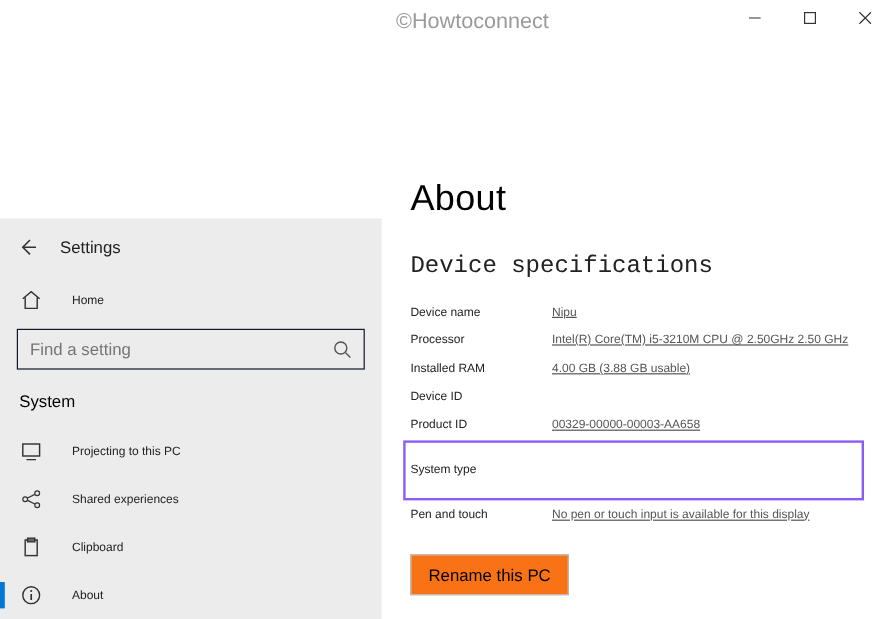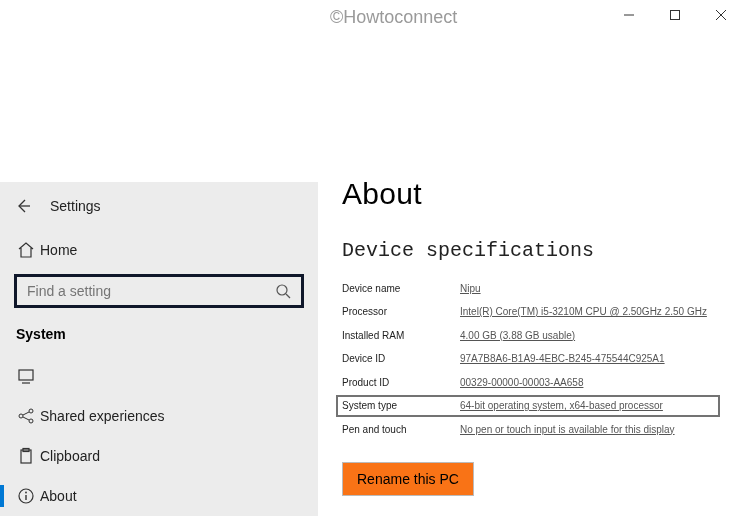--- a/index.html
+++ b/index.html
@@ -12,7 +12,7 @@
   .backrow { display:flex; align-items:center; height:48px; padding-left:14px; gap:16px; }
   .backrow .backicon { width:20px; text-align:center; }
   .apptitle { font-size:14px; color:#222; }
-  .homeitem, .navitem { display:flex; align-items:center; height:40px; padding-left:16px; gap:4px; font-size:14px; color:#222; }
+  .homeitem, .navitem { display:flex; align-items:center; height:40px; padding-left:16px; gap:24px; font-size:10px; color:#222; }
   .navicon { width:20px; text-align:center; display:flex; align-items:center; justify-content:center; }
   .searchwrap { margin:4px 14px 10px 14px; }
   .searchbox { display:flex; align-items:center; border:3px solid #0f172a; height:34px; padding:0 10px; background:#ececec; }

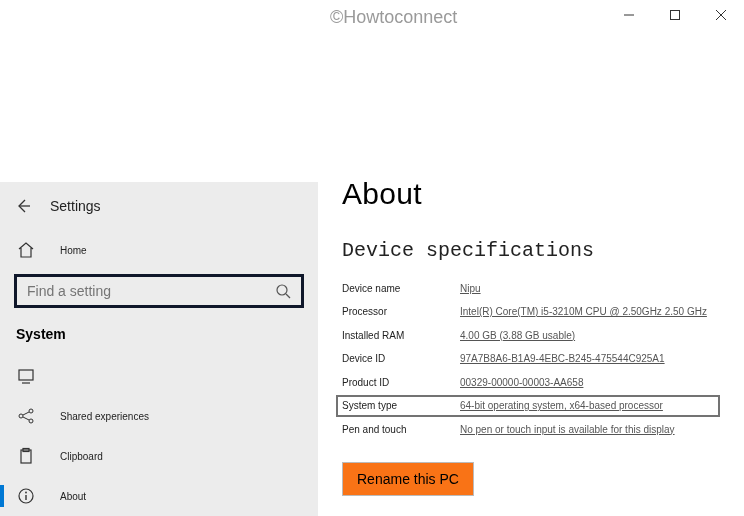--- a/index.html
+++ b/index.html
@@ -15,7 +15,7 @@
   .homeitem, .navitem { display:flex; align-items:center; height:40px; padding-left:16px; gap:24px; font-size:10px; color:#222; }
   .navicon { width:20px; text-align:center; display:flex; align-items:center; justify-content:center; }
   .searchwrap { margin:4px 14px 10px 14px; }
-  .searchbox { display:flex; align-items:center; border:3px solid #0f172a; height:34px; padding:0 10px; background:#ececec; }
+  .searchbox { display:flex; align-items:center; border:1px solid #0f172a; height:34px; padding:0 10px; background:#ececec; }
   .searchbox input { border:none; background:transparent; outline:none; flex:1; font-size:14px; color:#555; }
   .section-label { font-weight:700; font-size:14px; padding:8px 16px 14px 16px; }
   .navitem.active::before { content:""; position:absolute; left:0; width:4px; height:22px; background:#0078d4; }

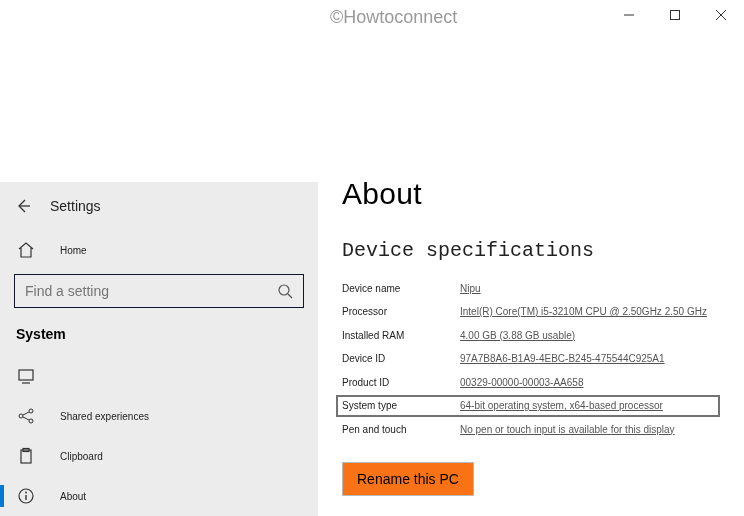--- a/index.html
+++ b/index.html
@@ -17,7 +17,7 @@
   .searchwrap { margin:4px 14px 10px 14px; }
   .searchbox { display:flex; align-items:center; border:1px solid #0f172a; height:34px; padding:0 10px; background:#ececec; }
   .searchbox input { border:none; background:transparent; outline:none; flex:1; font-size:14px; color:#555; }
-  .section-label { font-weight:700; font-size:14px; padding:8px 16px 14px 16px; }
+  .section-label { font-weight:400; font-size:14px; padding:8px 16px 14px 16px; }
   .navitem.active::before { content:""; position:absolute; left:0; width:4px; height:22px; background:#0078d4; }
   .navitem.active { position:relative; }
   .content { flex:1; padding:6px 30px 20px 24px; overflow:hidden; }

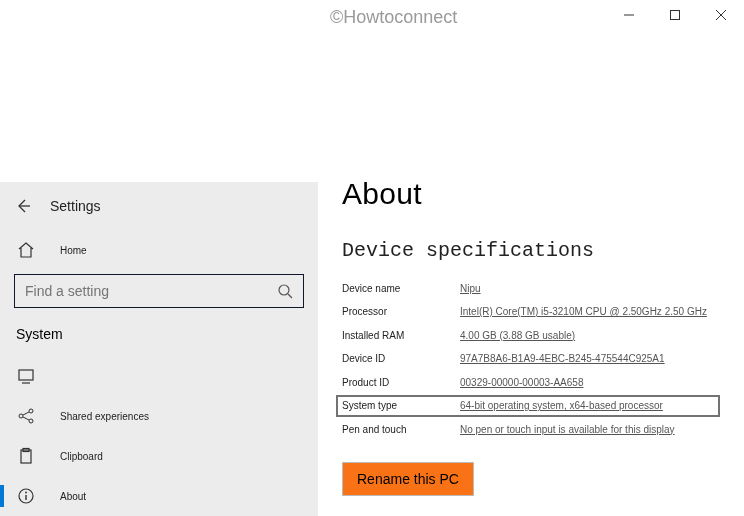--- a/index.html
+++ b/index.html
@@ -152,7 +152,6 @@
     </div>
     <div class="specrow">
       <div class="speclabel">Device ID</div>
-      <div class="specvalue">97A7B8A6-B1A9-4EBC-B245-475544C925A1</div>
     </div>
     <div class="specrow">
       <div class="speclabel">Product ID</div>

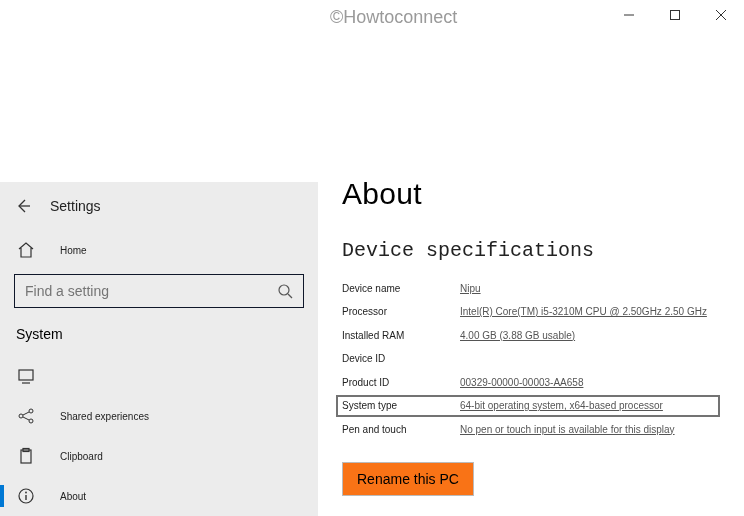--- a/index.html
+++ b/index.html
@@ -96,6 +96,7 @@
             <line x1="5" y1="16" x2="13" y2="16" stroke="#333" stroke-width="1.2"></line>
           </svg>
         </span>
+      <span>Projecting to this PC</span>
     </div>
 
     <div class="navitem">

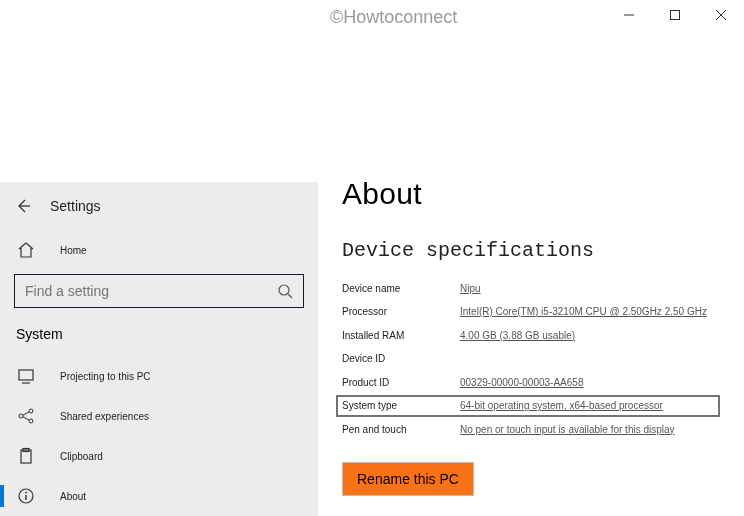--- a/index.html
+++ b/index.html
@@ -26,7 +26,7 @@
   .specrow { display:flex; font-size:10px; color:#222; margin-bottom:10px; line-height:1.35; }
   .speclabel { width:118px; flex-shrink:0; }
   .specvalue { color:#555; flex:1;text-decoration:underline; }
-  .highlight { border:2px solid #737373; margin:-4px -6px 6px -6px; padding:2px 4px; }
+  .highlight { border:2px solid #8b5cf6; margin:-4px -6px 6px -6px; padding:16px 4px; }
   .renamebtn { margin-top:16px; background:#f97316; border:1px solid #bbb; padding:8px 14px; font-size:14px; display:inline-block; }
   svg { display:block; }
 </style>

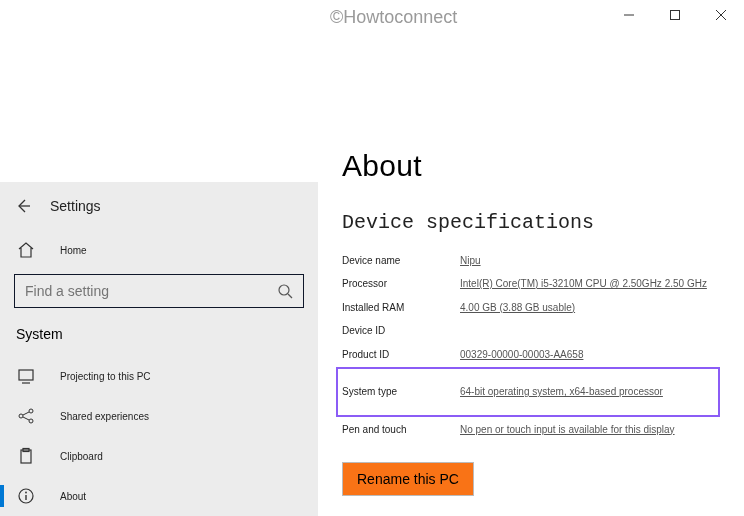--- a/index.html
+++ b/index.html
@@ -161,7 +161,6 @@
     <div class="highlight">
       <div class="specrow" style="margin-bottom:0">
         <div class="speclabel">System type</div>
-        <div class="specvalue">64-bit operating system, x64-based processor</div>
       </div>
     </div>
     <div class="specrow">

